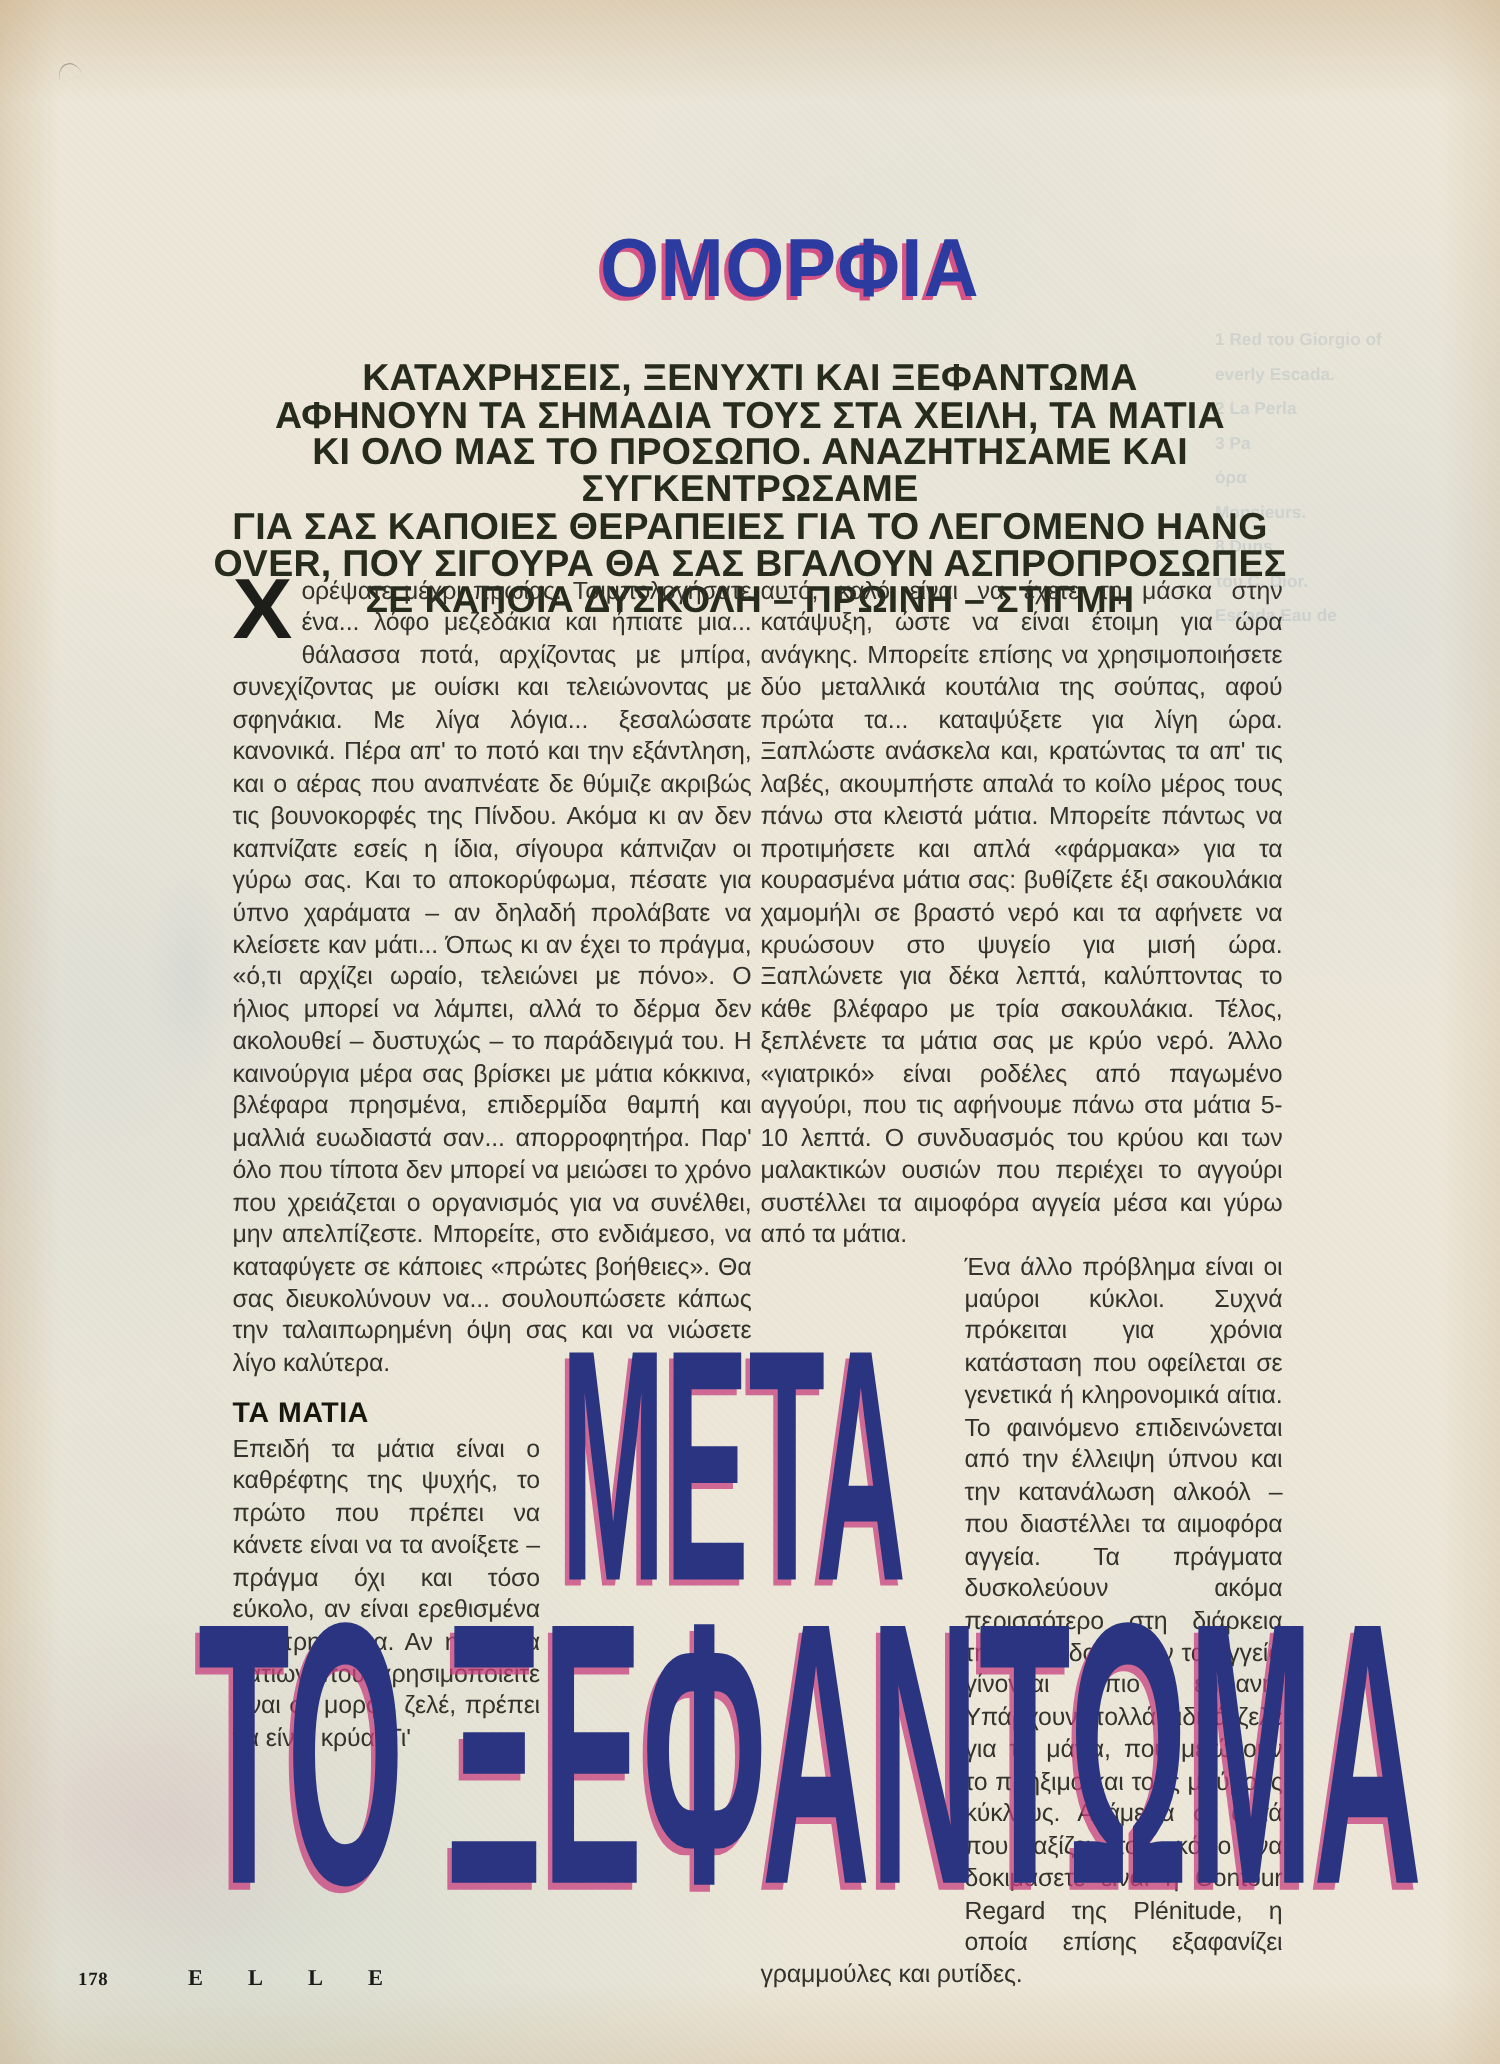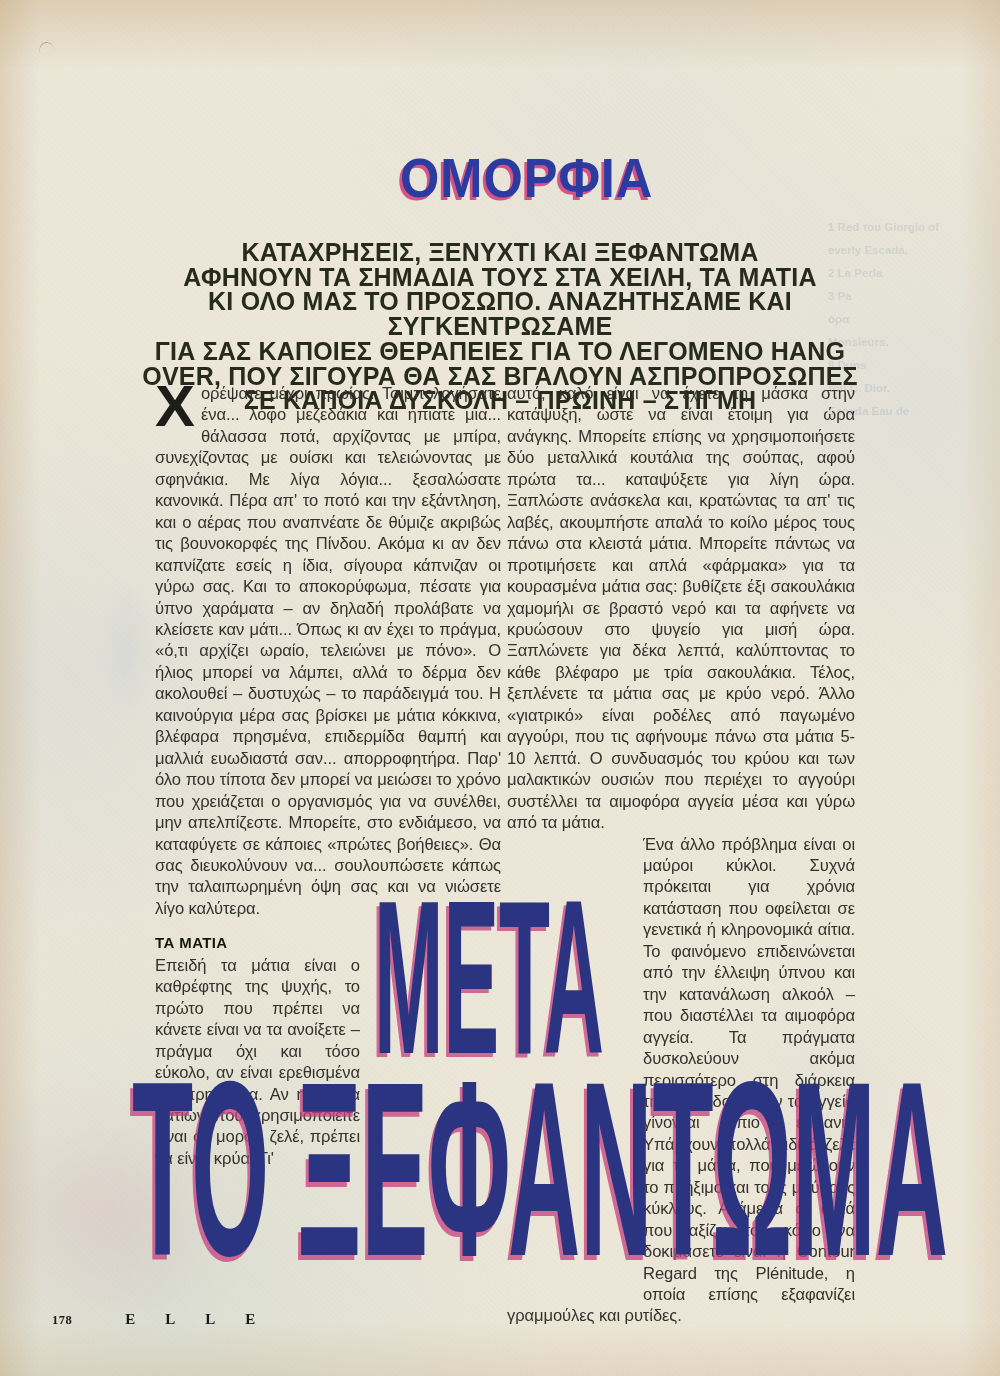--- a/index.html
+++ b/index.html
@@ -76,7 +76,7 @@
   .page-number{font-size:12.5px;font-weight:bold;letter-spacing:0.5px;}
   .logo{margin-left:53px;font-size:15px;font-weight:bold;letter-spacing:30px;text-align:right;}
   .ghost{
-    position:absolute;left:828px;top:216px;width:142px;
+    position:absolute;left:810px;top:216px;width:142px;
     font-size:11.5px;line-height:23px;font-weight:bold;
     color:rgba(95,125,155,0.16);
     filter:blur(0.4px);

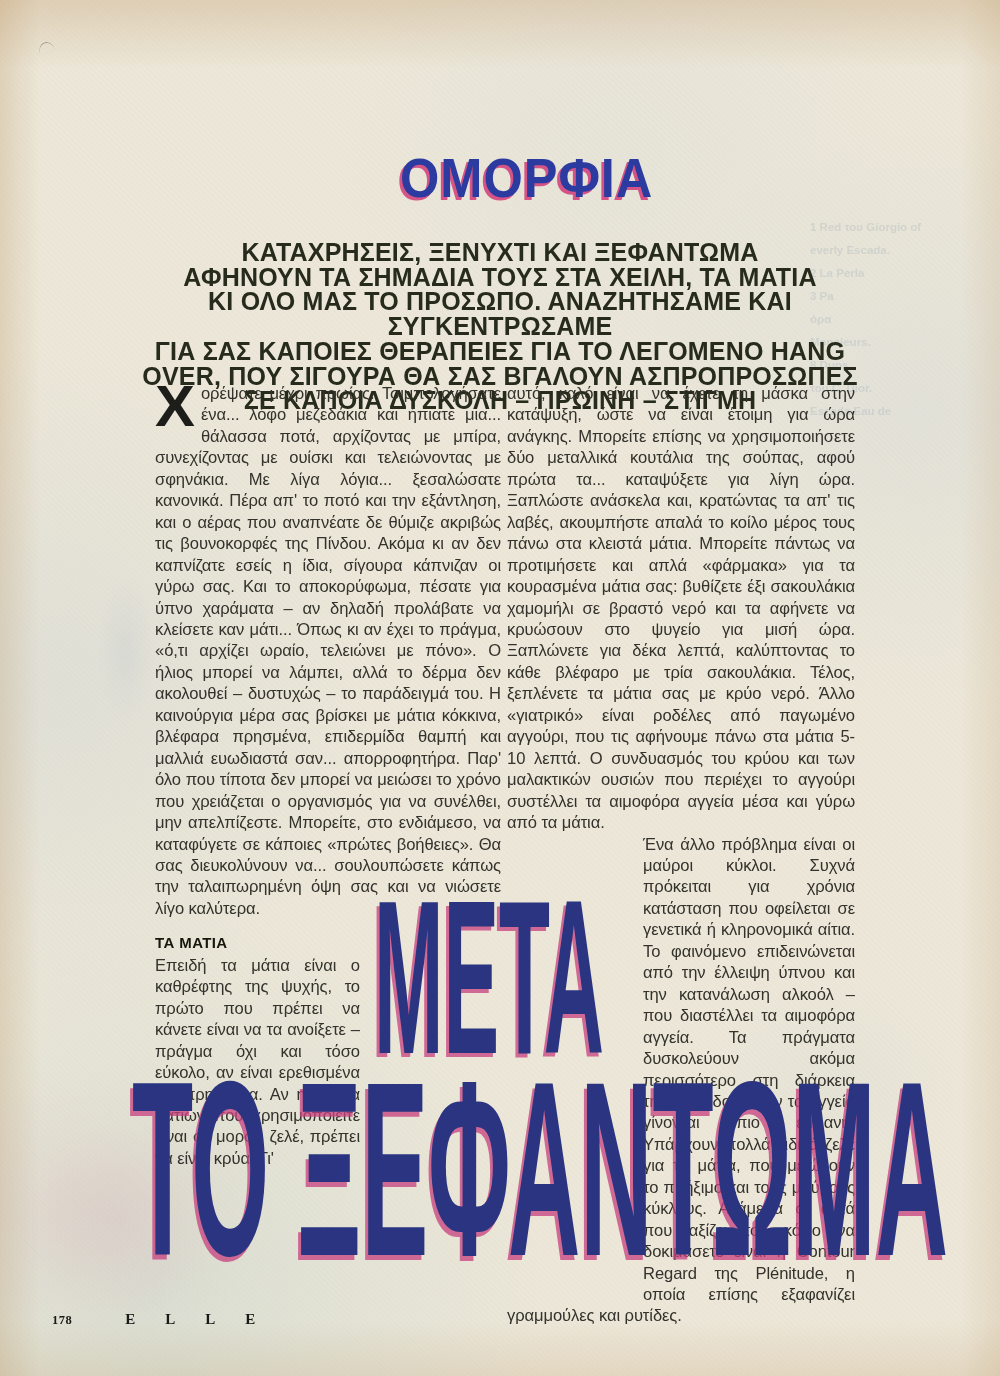--- a/index.html
+++ b/index.html
@@ -61,7 +61,7 @@
   }
   .eyes-heading{
     margin:13px 0 1px 0 !important;
-    font-size:15px;font-weight:bold;letter-spacing:0.4px;
+    font-size:19px;font-weight:bold;letter-spacing:0.4px;
     color:#17170f;text-align:left;
   }
   .spacer-right{float:right;width:132px;height:170px;margin:43px 0 0 9px;}

